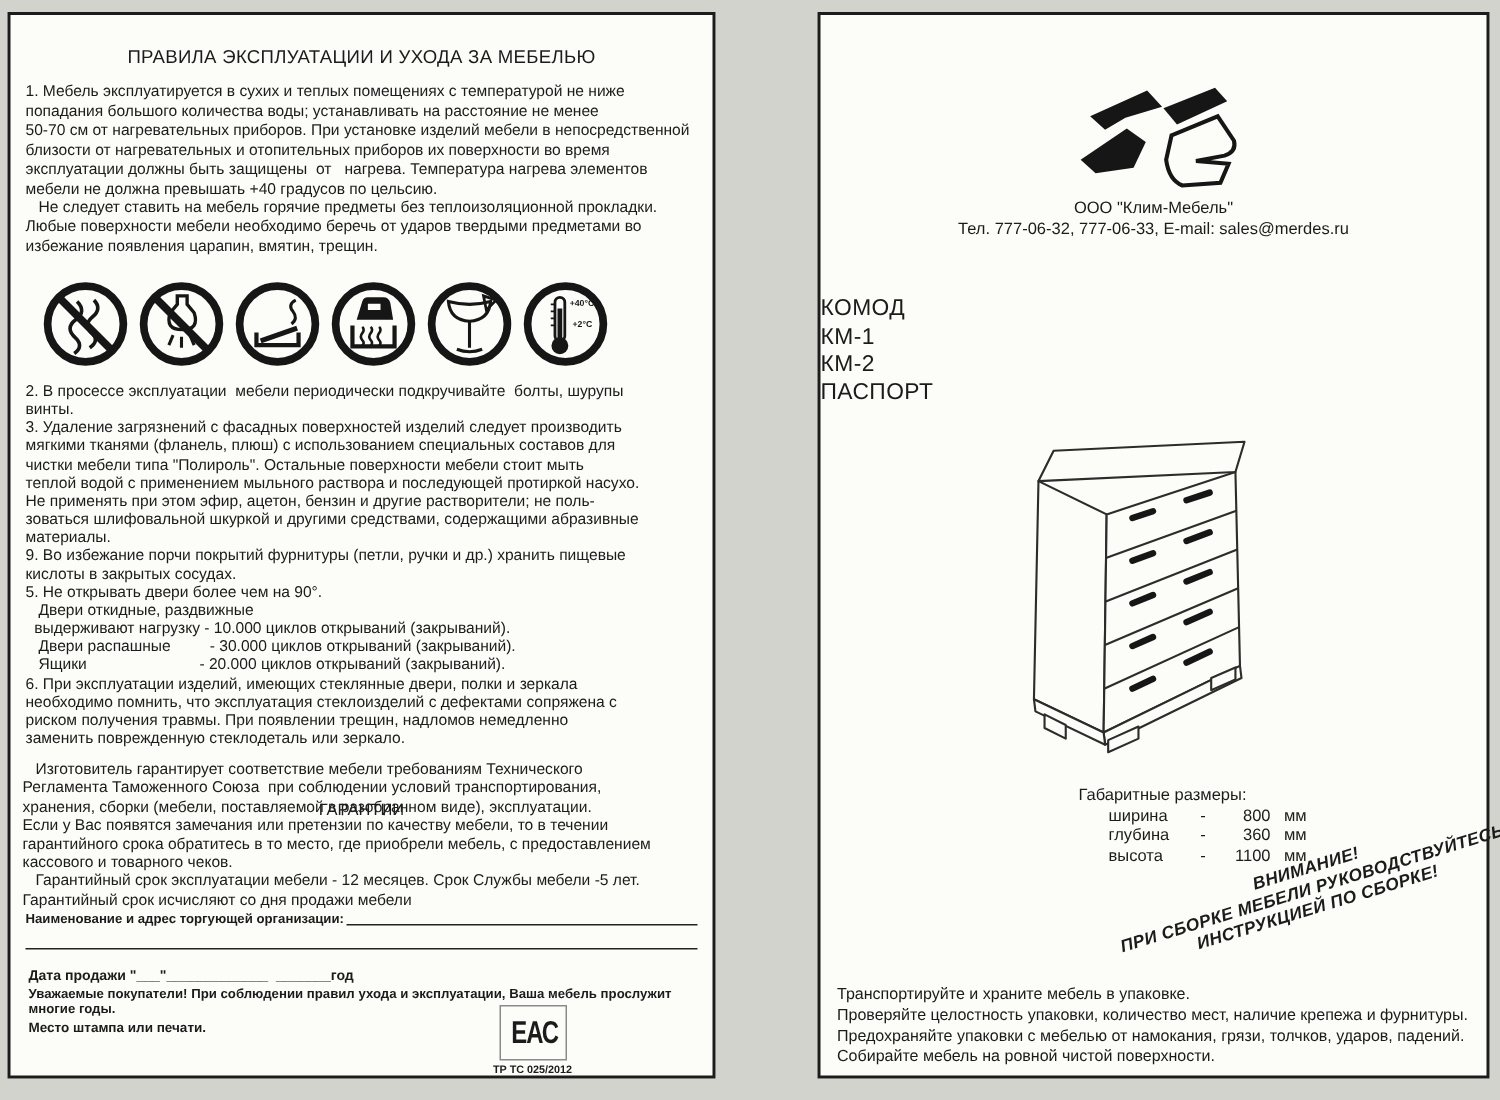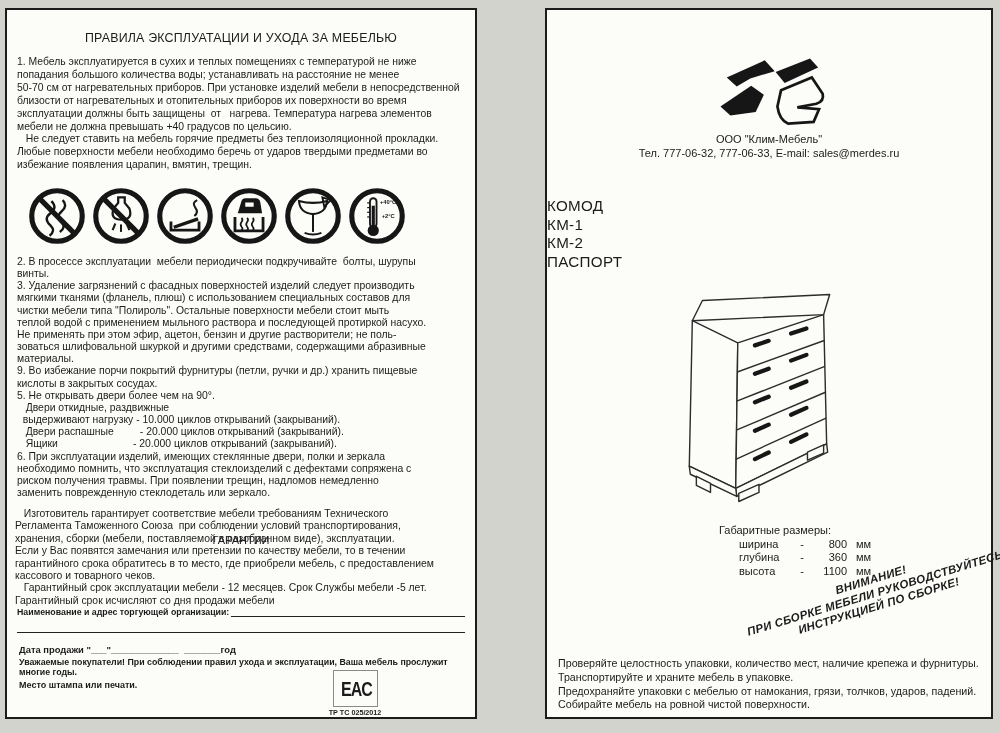--- a/index.html
+++ b/index.html
@@ -160,7 +160,7 @@
     <div class="tline">5. Не открывать двери более чем на 90°.</div>
     <div class="tline">   Двери откидные, раздвижные</div>
     <div class="tline">  выдерживают нагрузку - 10.000 циклов открываний (закрываний).</div>
-    <div class="tline">   Двери распашные         - 20.000 циклов открываний (закрываний).</div>
+    <div class="tline">   Двери распашные         - 30.000 циклов открываний (закрываний).</div>
     <div class="tline">   Ящики                          - 20.000 циклов открываний (закрываний).</div>
     <div class="tline">6. При эксплуатации изделий, имеющих стеклянные двери, полки и зеркала</div>
     <div class="tline">необходимо помнить, что эксплуатация стеклоизделий с дефектами сопряжена с</div>

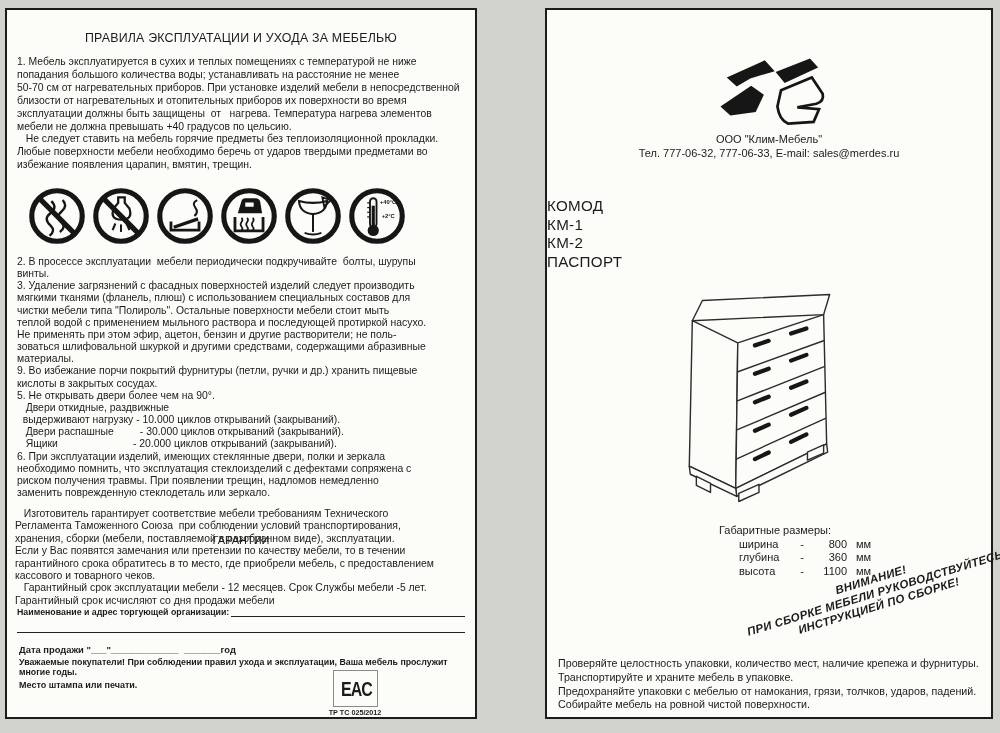--- a/index.html
+++ b/index.html
@@ -280,8 +280,8 @@
   </div>
 
   <div class="abs bottom-note">
+    <div>Транспортируйте и храните мебель в упаковке.</div>
     <div>Проверяйте целостность упаковки, количество мест, наличие крепежа и фурнитуры.</div>
-    <div>Транспортируйте и храните мебель в упаковке.</div>
     <div>Предохраняйте упаковки с мебелью от намокания, грязи, толчков, ударов, падений.</div>
     <div>Собирайте мебель на ровной чистой поверхности.</div>
   </div>

